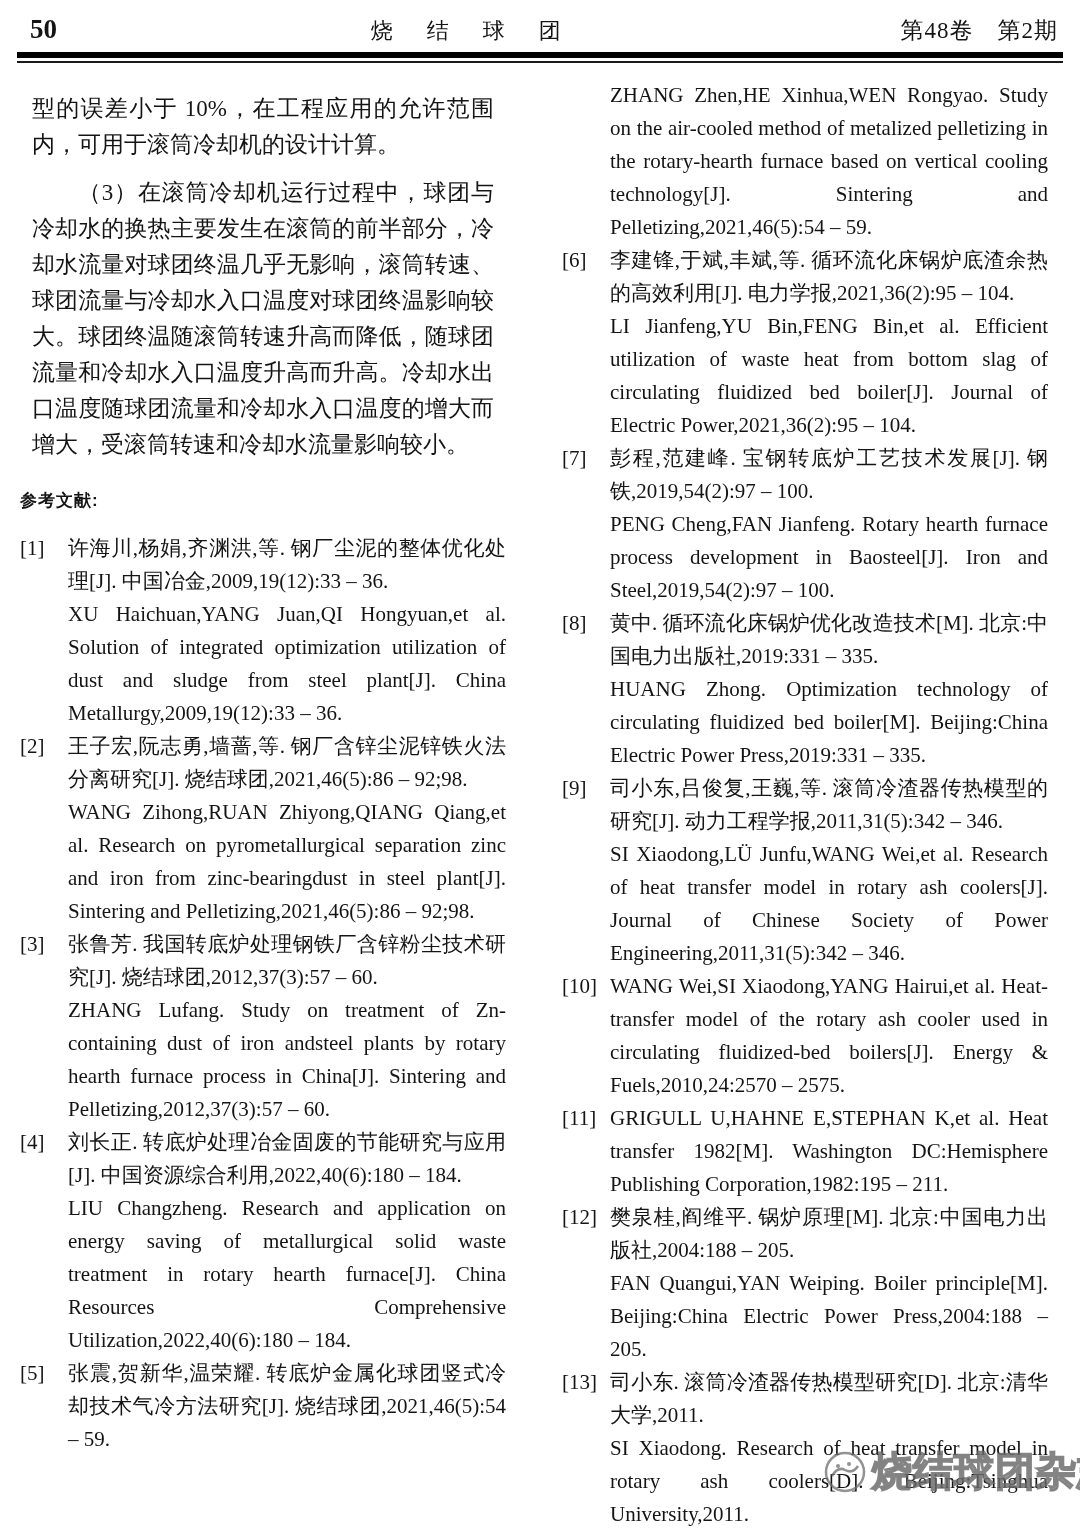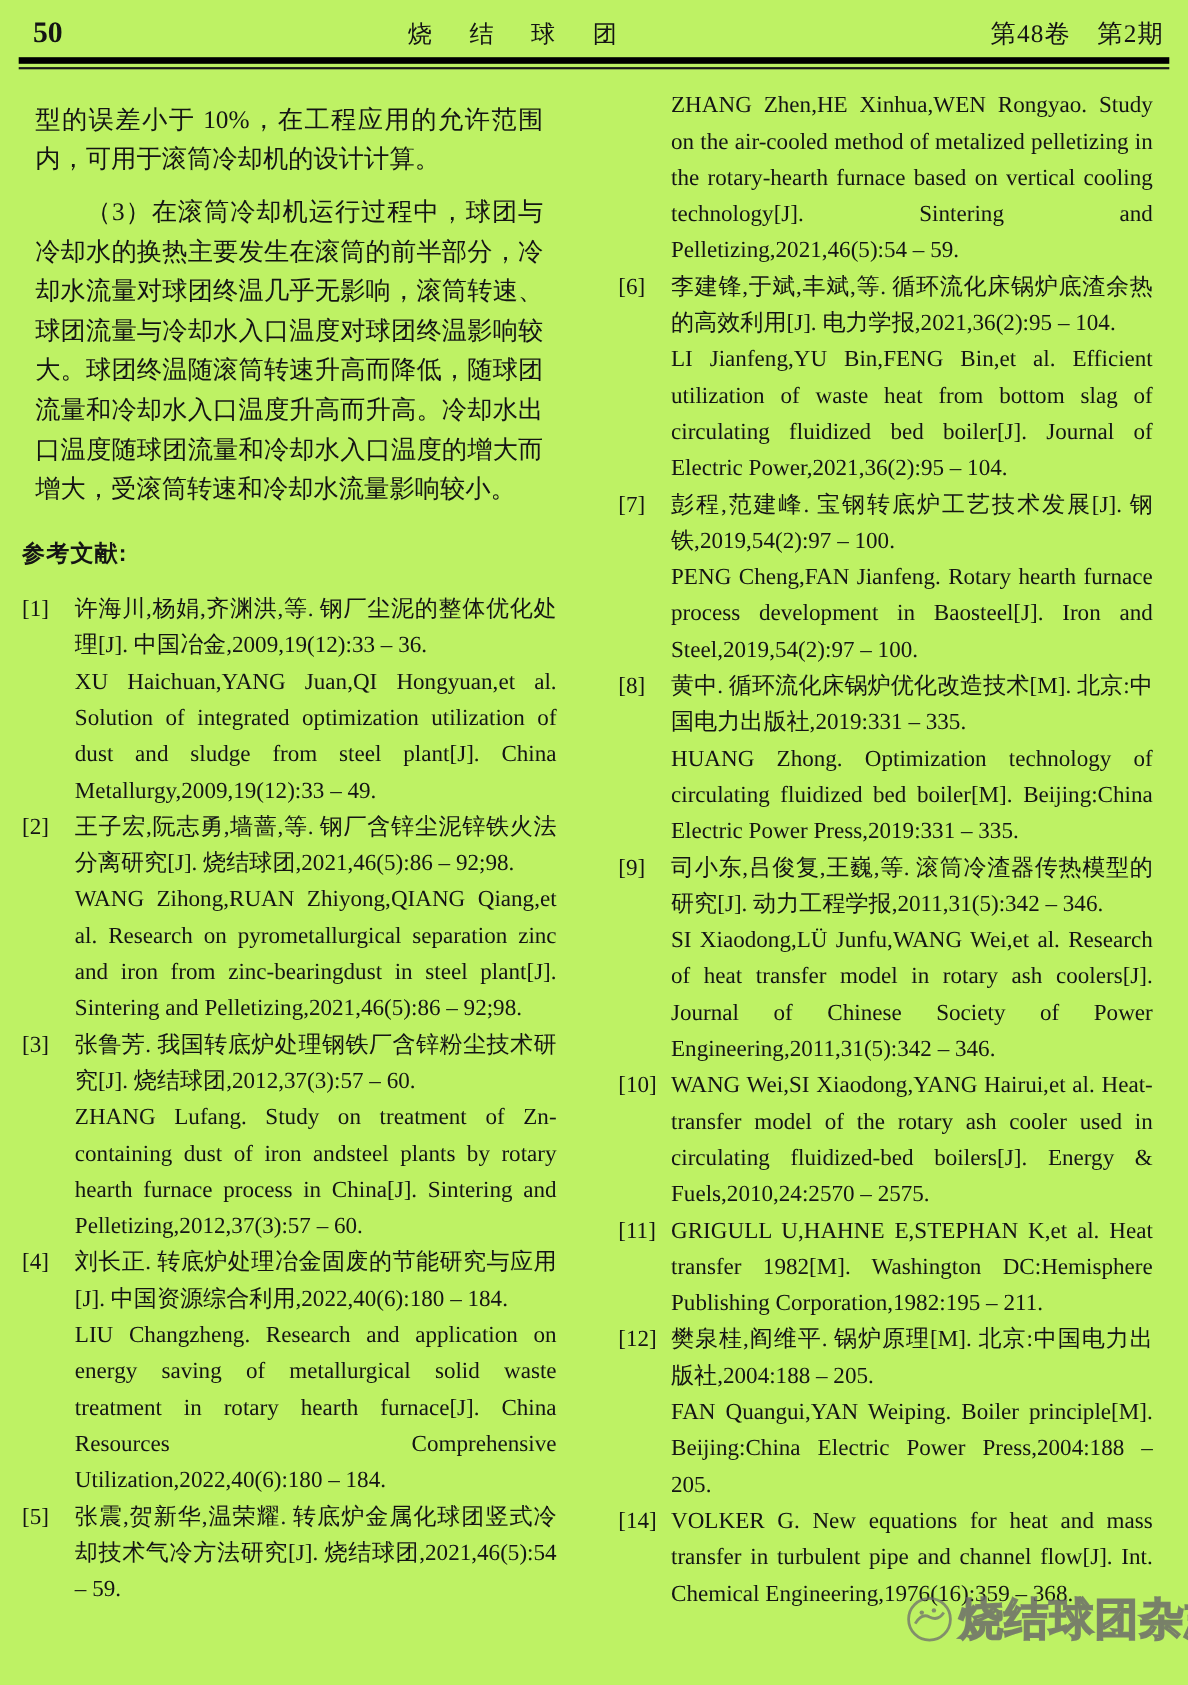--- a/index.html
+++ b/index.html
@@ -7,7 +7,7 @@
     position:relative;
     width:1080px;height:1532px;
     margin:0 auto;
-    background:#bef264;
+    background:#ffffff;
     color:#141414;
     font-family:"Liberation Serif","DejaVu Serif",serif;
     overflow:hidden;

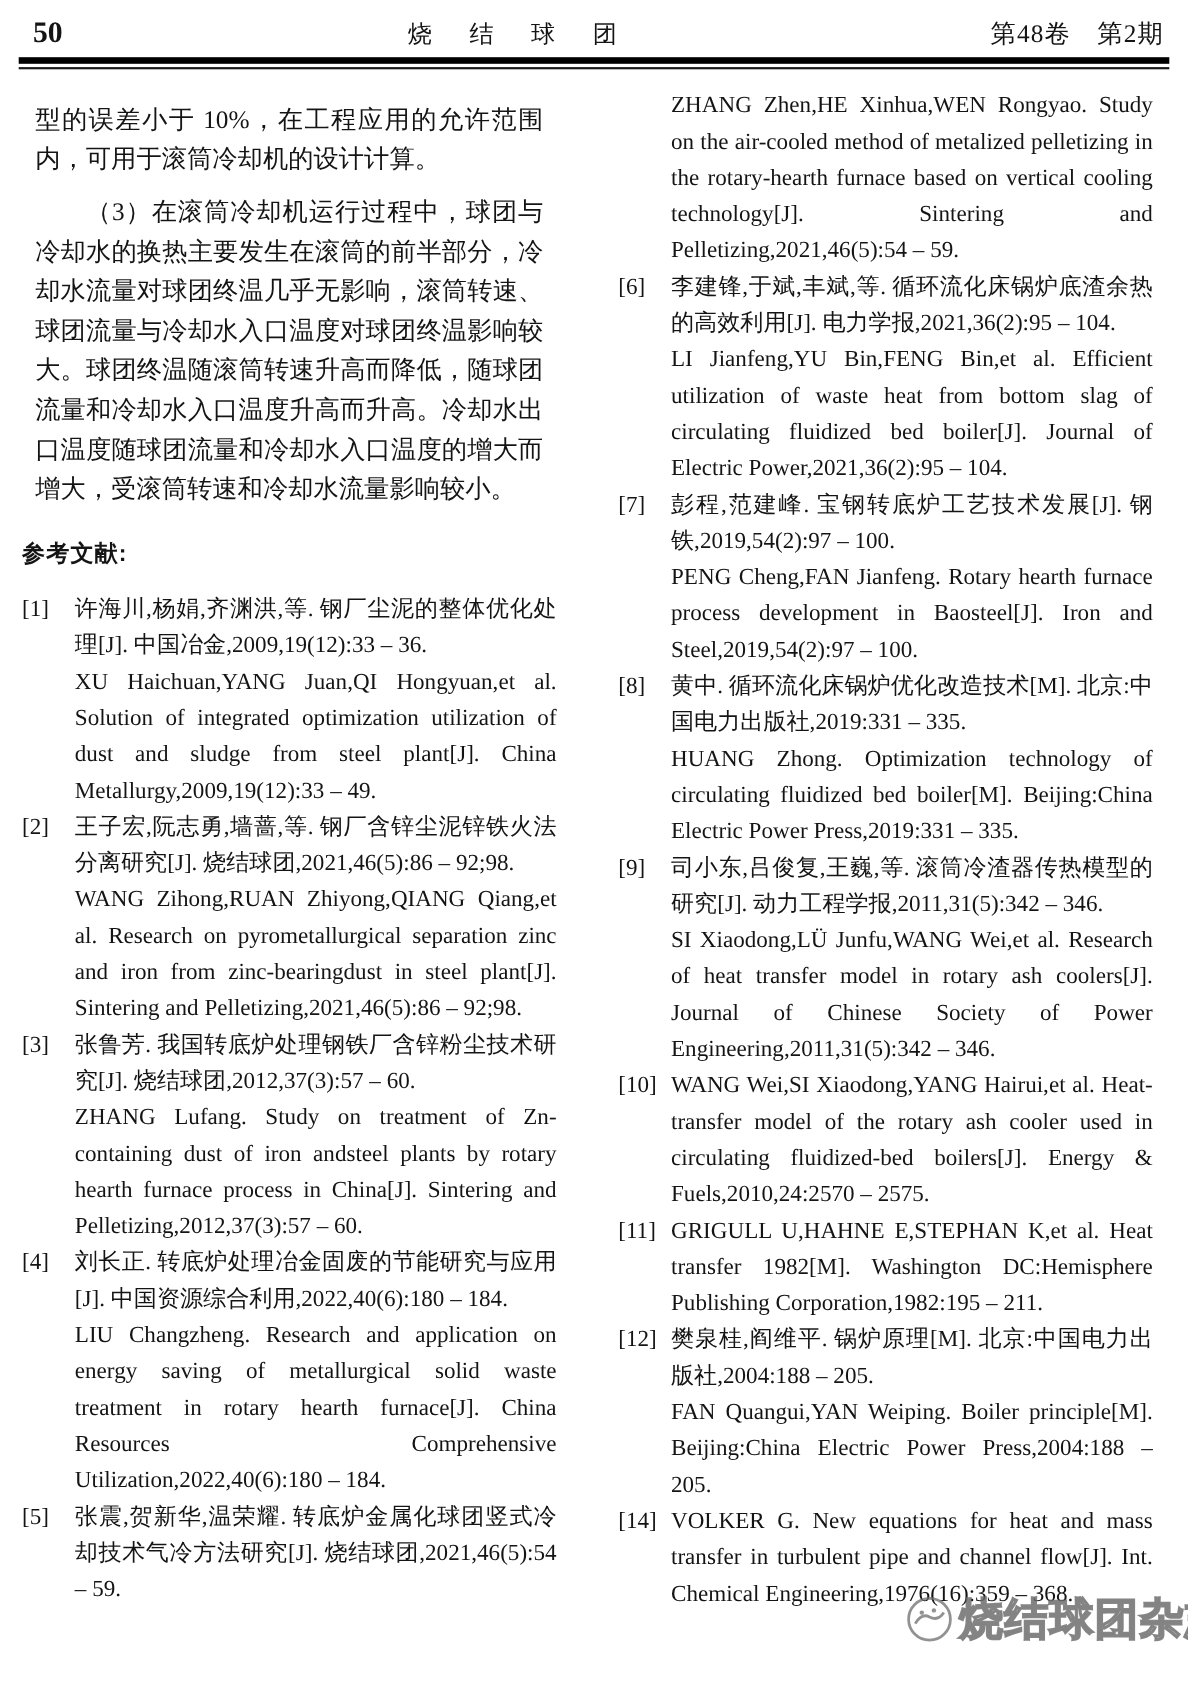--- a/index.html
+++ b/index.html
@@ -40,7 +40,7 @@
   .refs-heading{
     font-family:"Liberation Sans","DejaVu Sans",sans-serif;
     font-weight:bold;
-    font-size:21px;
+    font-size:17px;
     margin:26px 0 20px 0;
     letter-spacing:1px;
   }

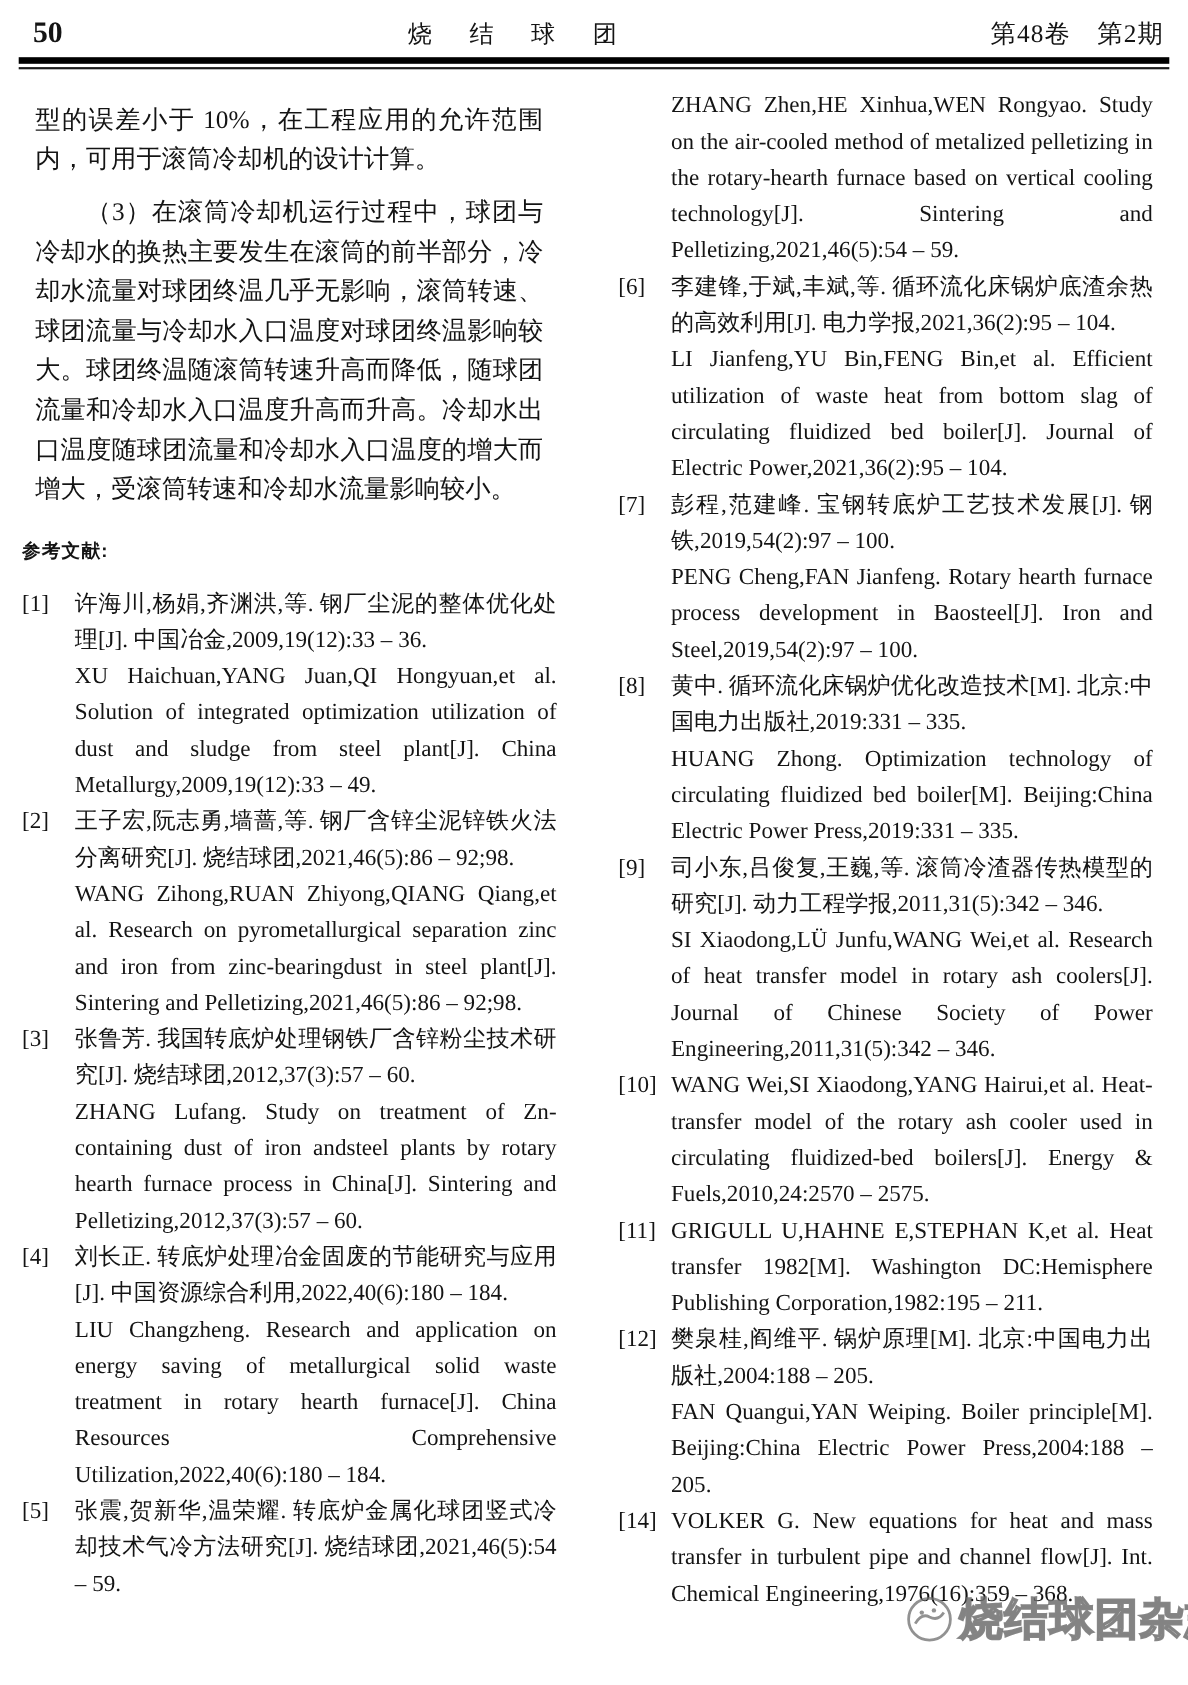--- a/index.html
+++ b/index.html
@@ -100,7 +100,7 @@
             <span class="ref-num">[1]</span>
             <div class="ref-segs">
               <p class="ref-seg">许海川,杨娟,齐渊洪,等. 钢厂尘泥的整体优化处理[J]. 中国冶金,2009,19(12):33 – 36.</p>
-              <p class="ref-seg">XU Haichuan,YANG Juan,QI Hongyuan,et al. Solution of integrated optimization utilization of dust and sludge from steel plant[J]. China Metallurgy,2009,19(12):33 – 49.</p>
+              <p class="ref-seg">XU Haichuan,YANG Juan,QI Hongyuan,et al. Solution of integrated optimization utilization of dust and sludge from steel plant[J]. China Metallurgy,2009,19(12):33 – 36.</p>
             </div>
           </div>
           <div class="ref-entry">

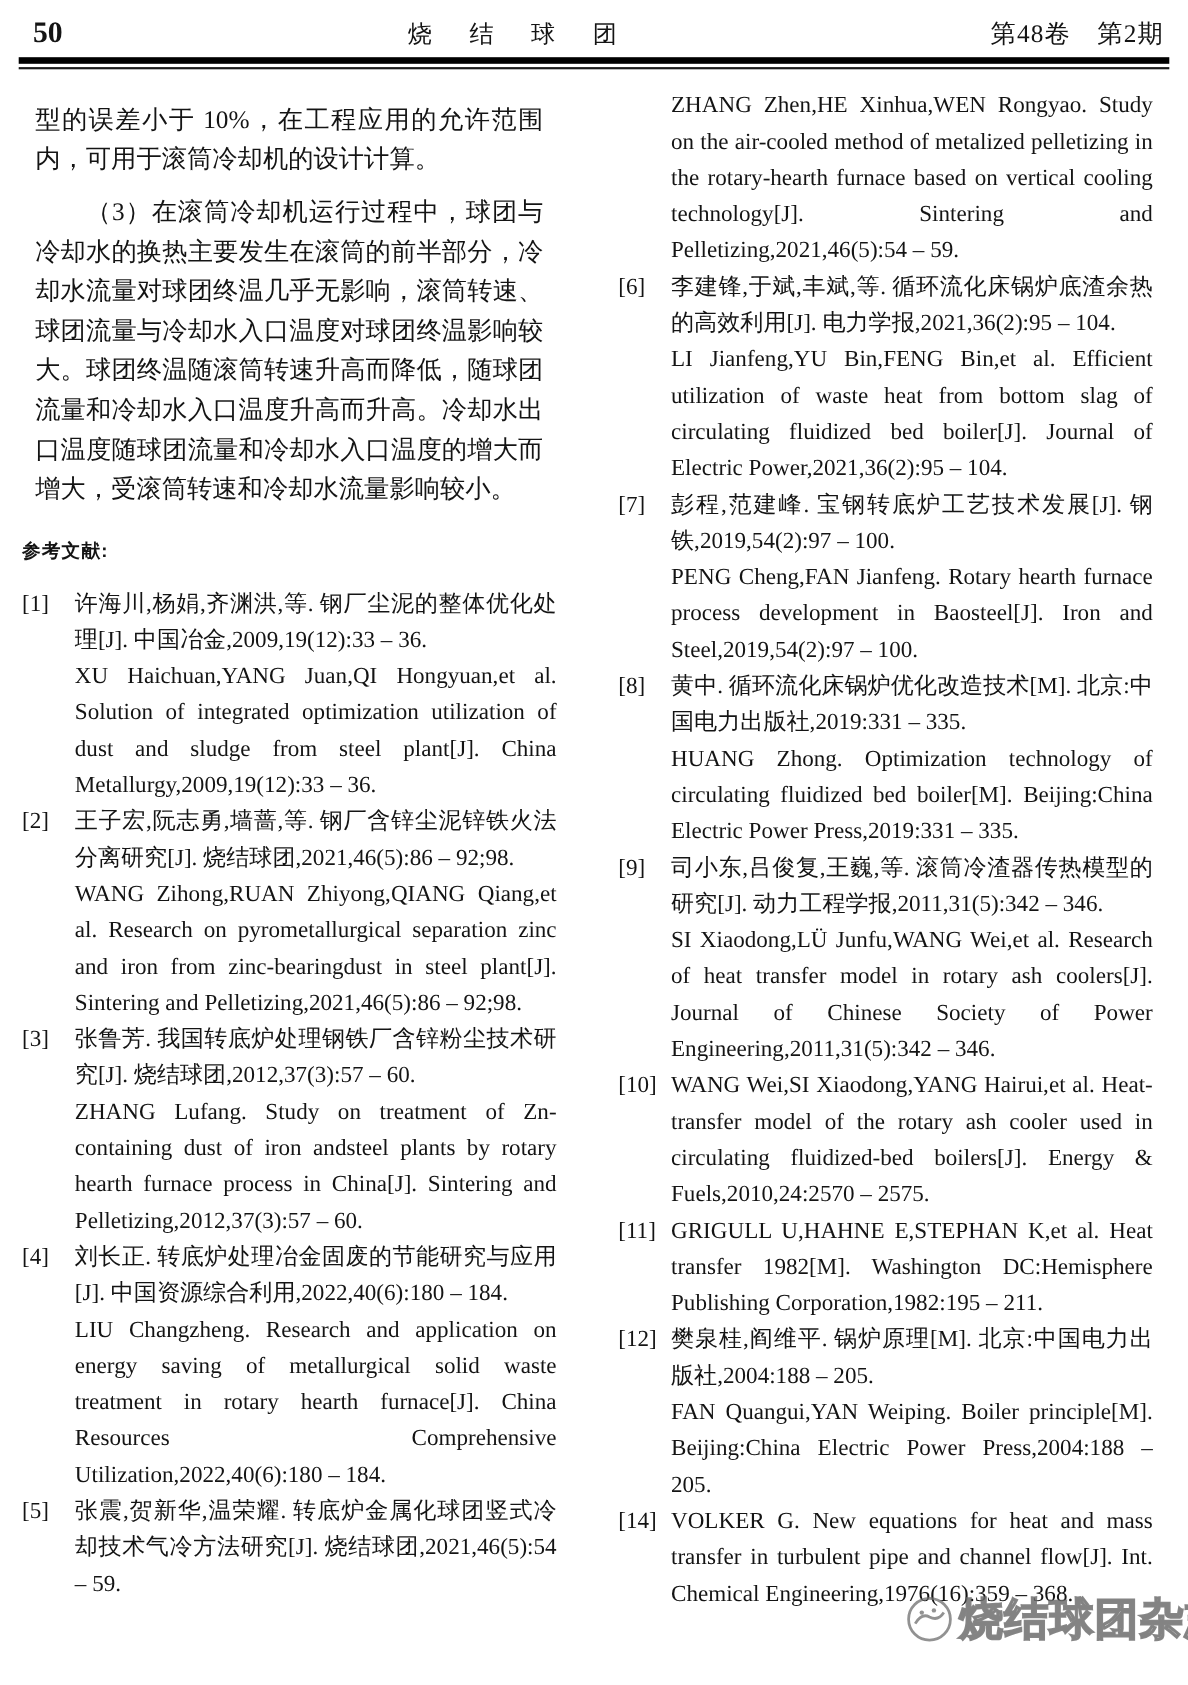--- a/index.html
+++ b/index.html
@@ -188,6 +188,13 @@
             </div>
           </div>
           <div class="ref-entry">
+            <span class="ref-num">[13]</span>
+            <div class="ref-segs">
+              <p class="ref-seg">司小东. 滚筒冷渣器传热模型研究[D]. 北京:清华大学,2011.</p>
+              <p class="ref-seg">SI Xiaodong. Research of heat transfer model in rotary ash coolers[D]. Beijing:Tsinghua University,2011.</p>
+            </div>
+          </div>
+          <div class="ref-entry">
             <span class="ref-num">[14]</span>
             <div class="ref-segs">
               <p class="ref-seg">VOLKER G. New equations for heat and mass transfer in turbulent pipe and channel flow[J]. Int. Chemical Engineering,1976(16):359 – 368.</p>

